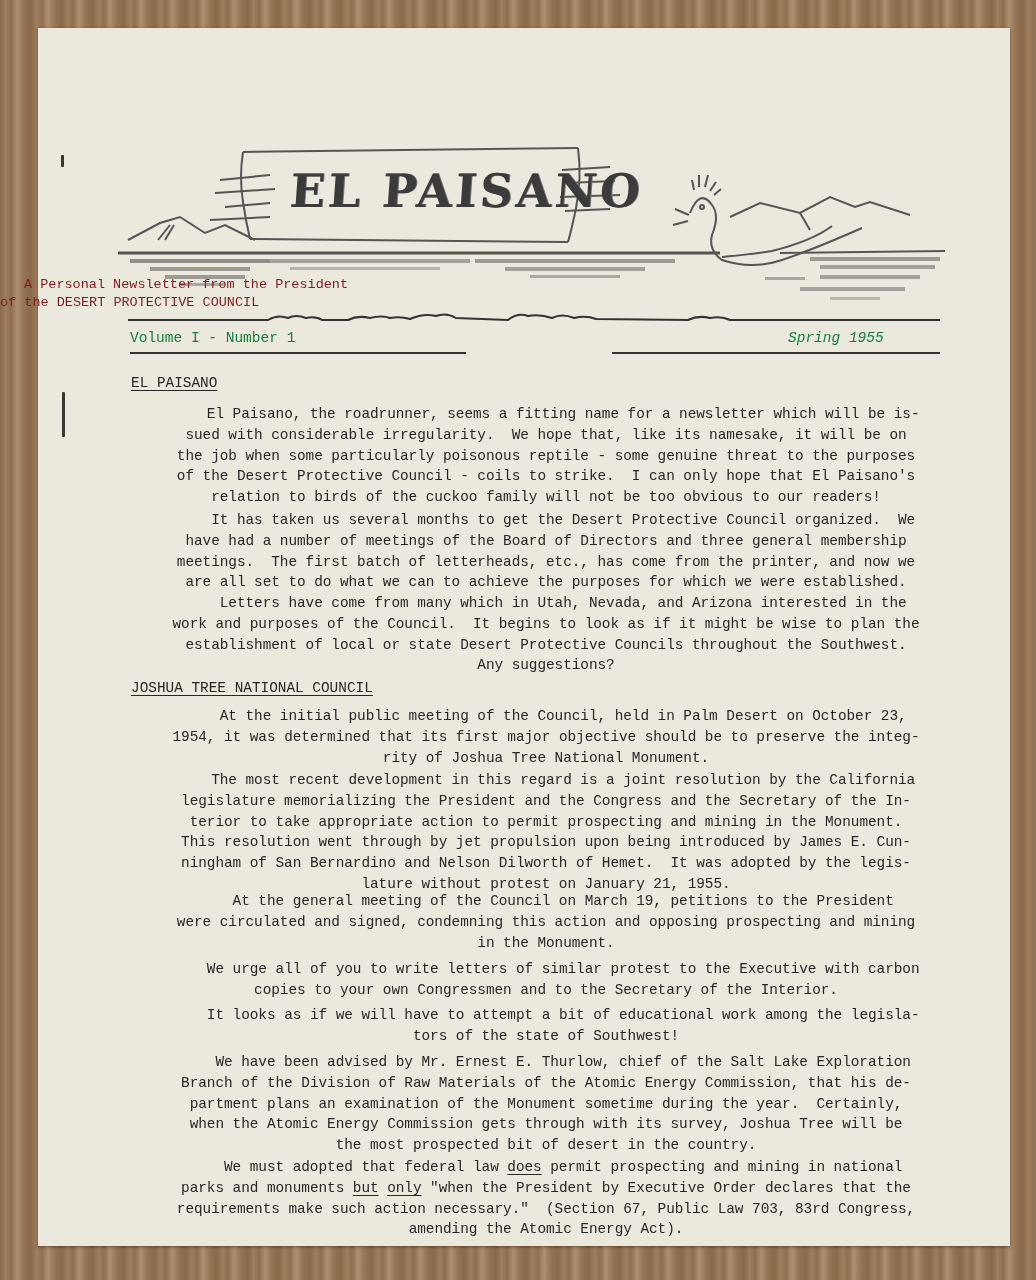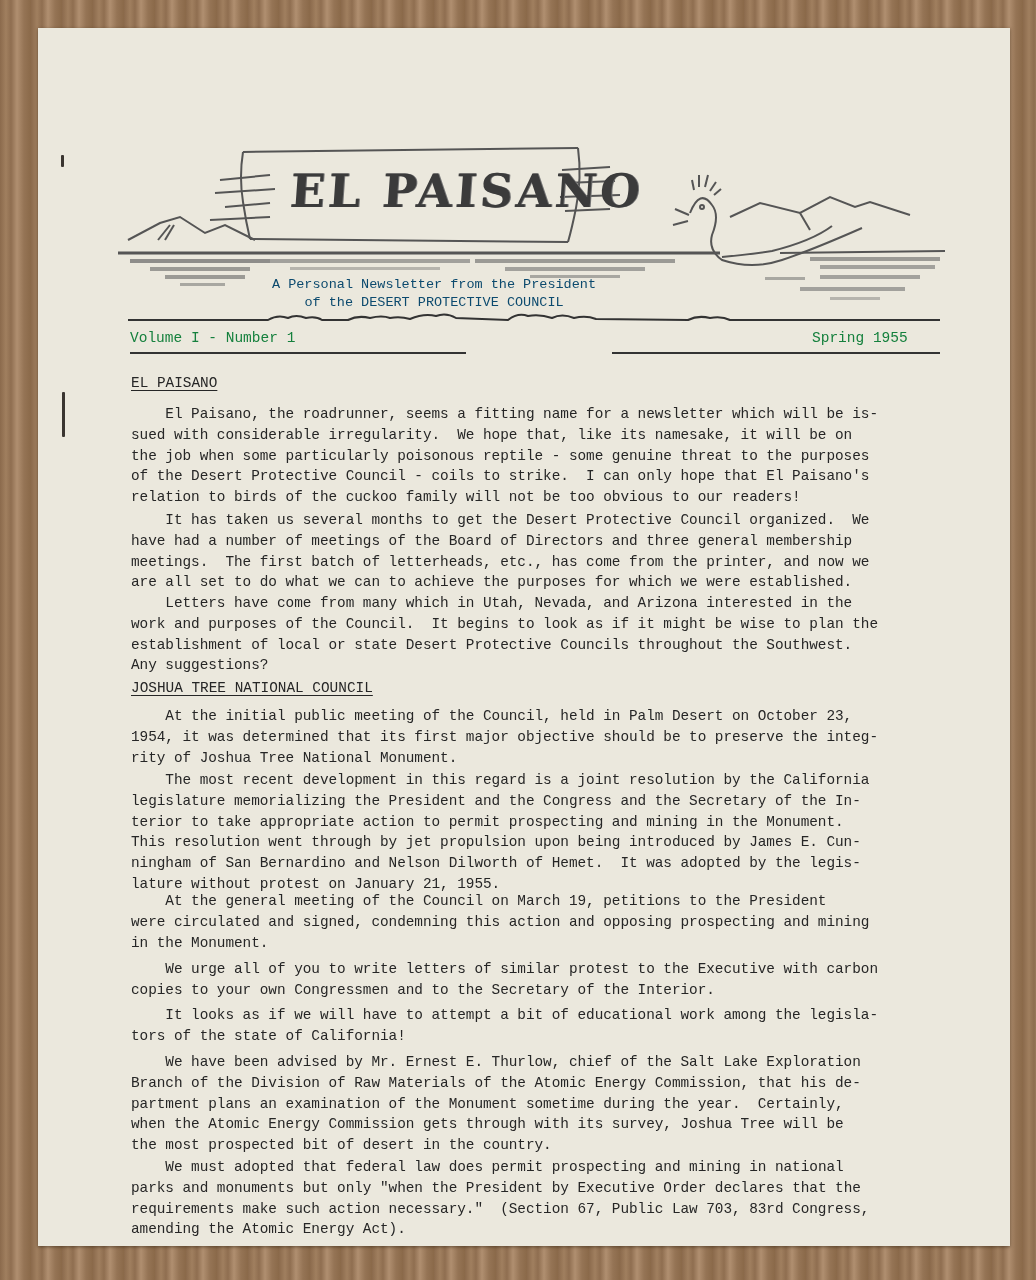--- a/index.html
+++ b/index.html
@@ -26,7 +26,7 @@
     text-shadow: 1px 0 0 #777;
   }
   .subtitle {
-    position: absolute; left: 0; width: 844px; text-align: center; color: #0c4a6e;
+    position: absolute; left: 0; width: 844px; color: #7f1d1d;
     font-size: 13.5px; line-height: 18px;
   }
   .subtitle.l1 { top: 276px; padding-left: 24px; box-sizing: border-box; }

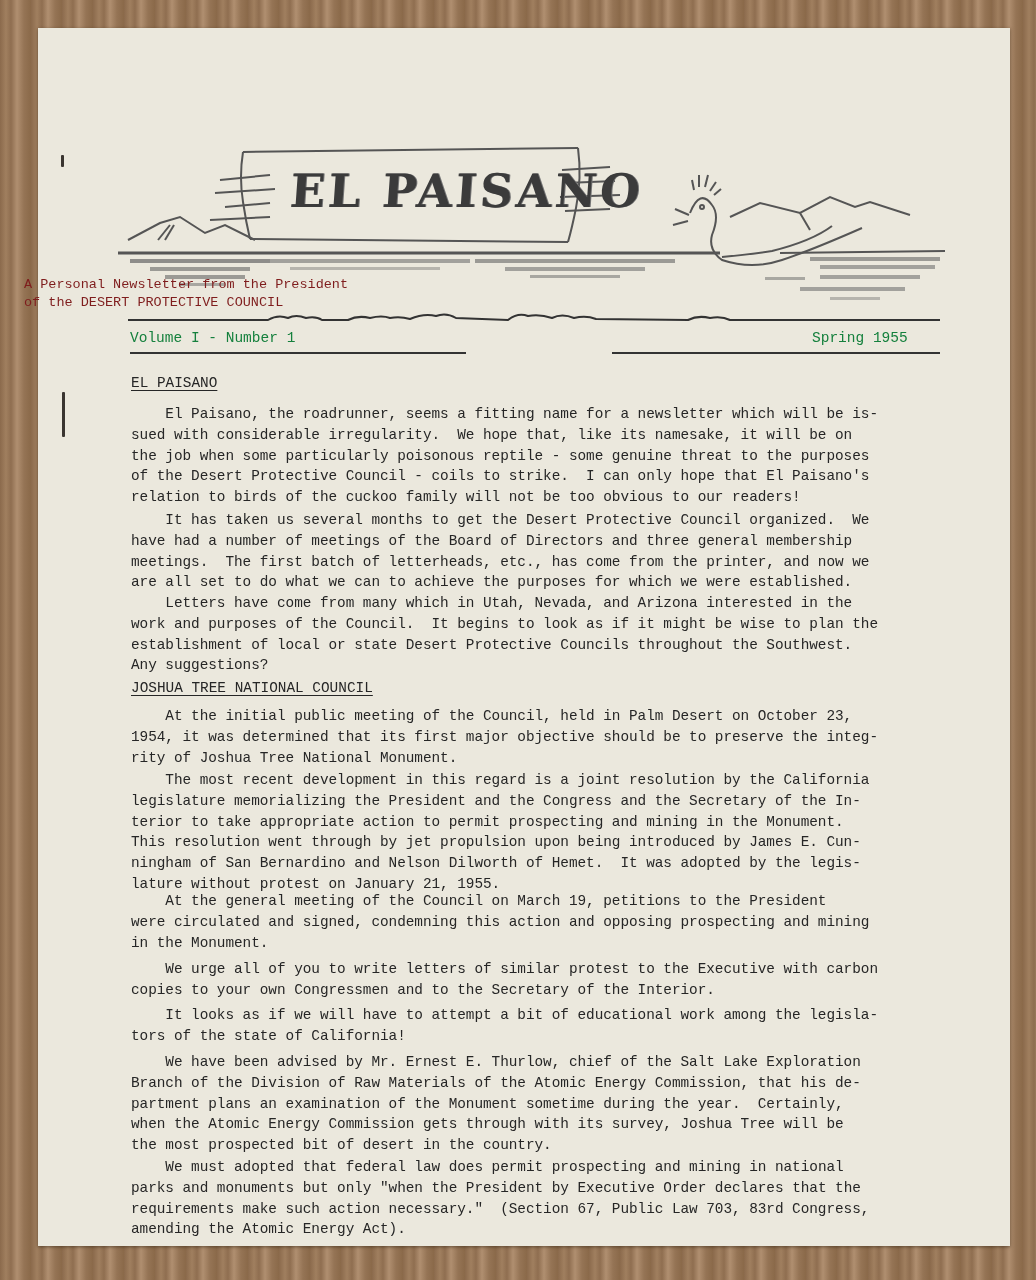--- a/index.html
+++ b/index.html
@@ -30,7 +30,7 @@
     font-size: 13.5px; line-height: 18px;
   }
   .subtitle.l1 { top: 276px; padding-left: 24px; box-sizing: border-box; }
-  .subtitle.l2 { top: 294px; padding-left: 24px; box-sizing: border-box; }
+  .subtitle.l2 { top: 294px; box-sizing: border-box; }
 
   .vol { position: absolute; top: 330px; font-size: 14.5px; color: #15803d; }
   .vol.left { left: 130px; }

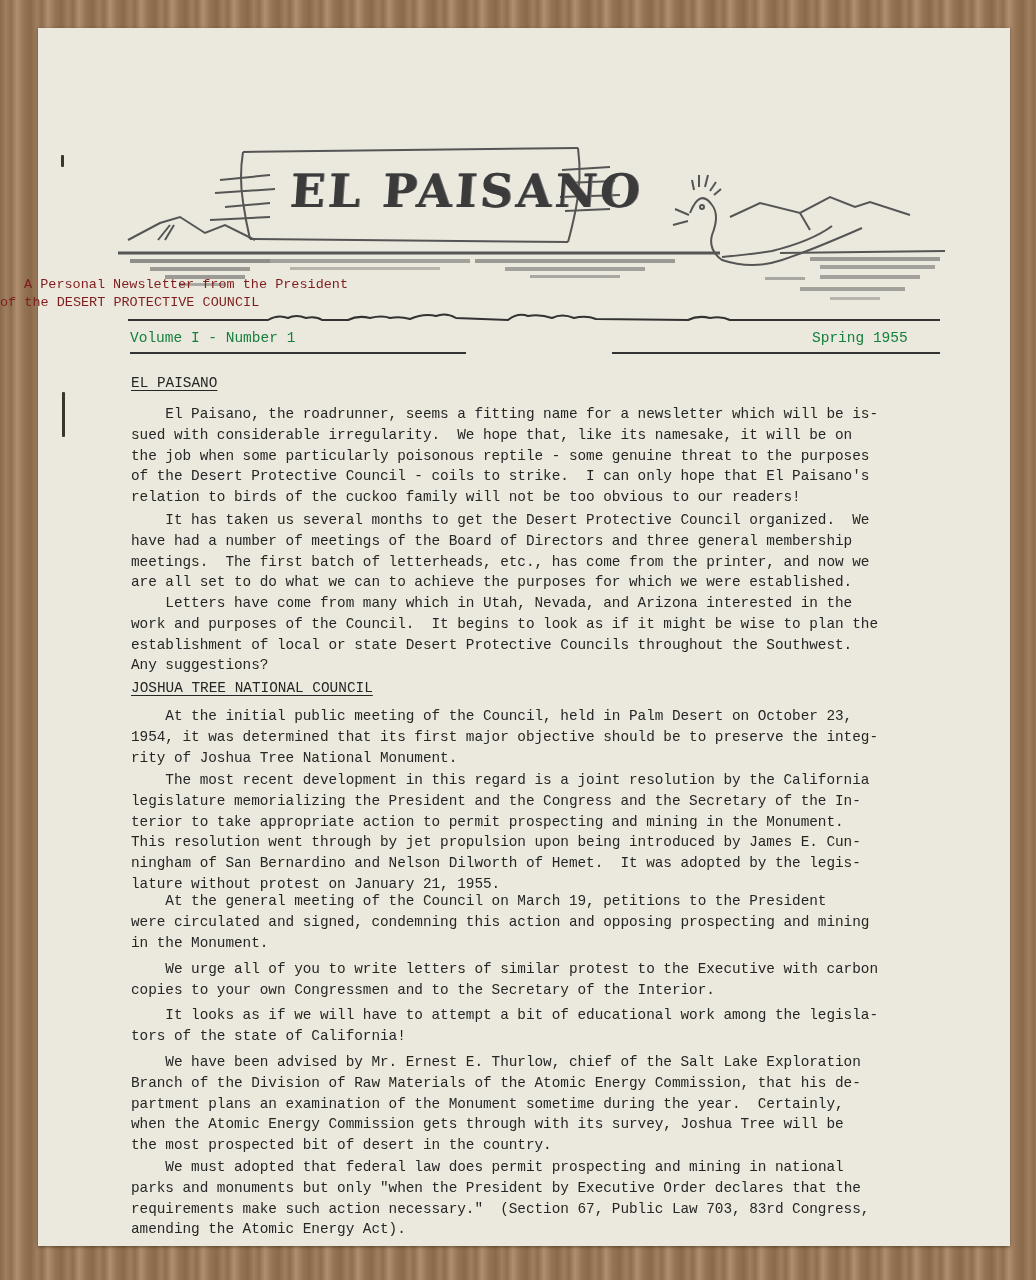--- a/index.html
+++ b/index.html
@@ -34,7 +34,7 @@
 
   .vol { position: absolute; top: 330px; font-size: 14.5px; color: #15803d; }
   .vol.left { left: 130px; }
-  .vol.right { left: 812px; }
+  .vol.right { left: 788px; font-style: italic; }
   .rule { position: absolute; height: 2px; background: #333; }
 
   .body-text {

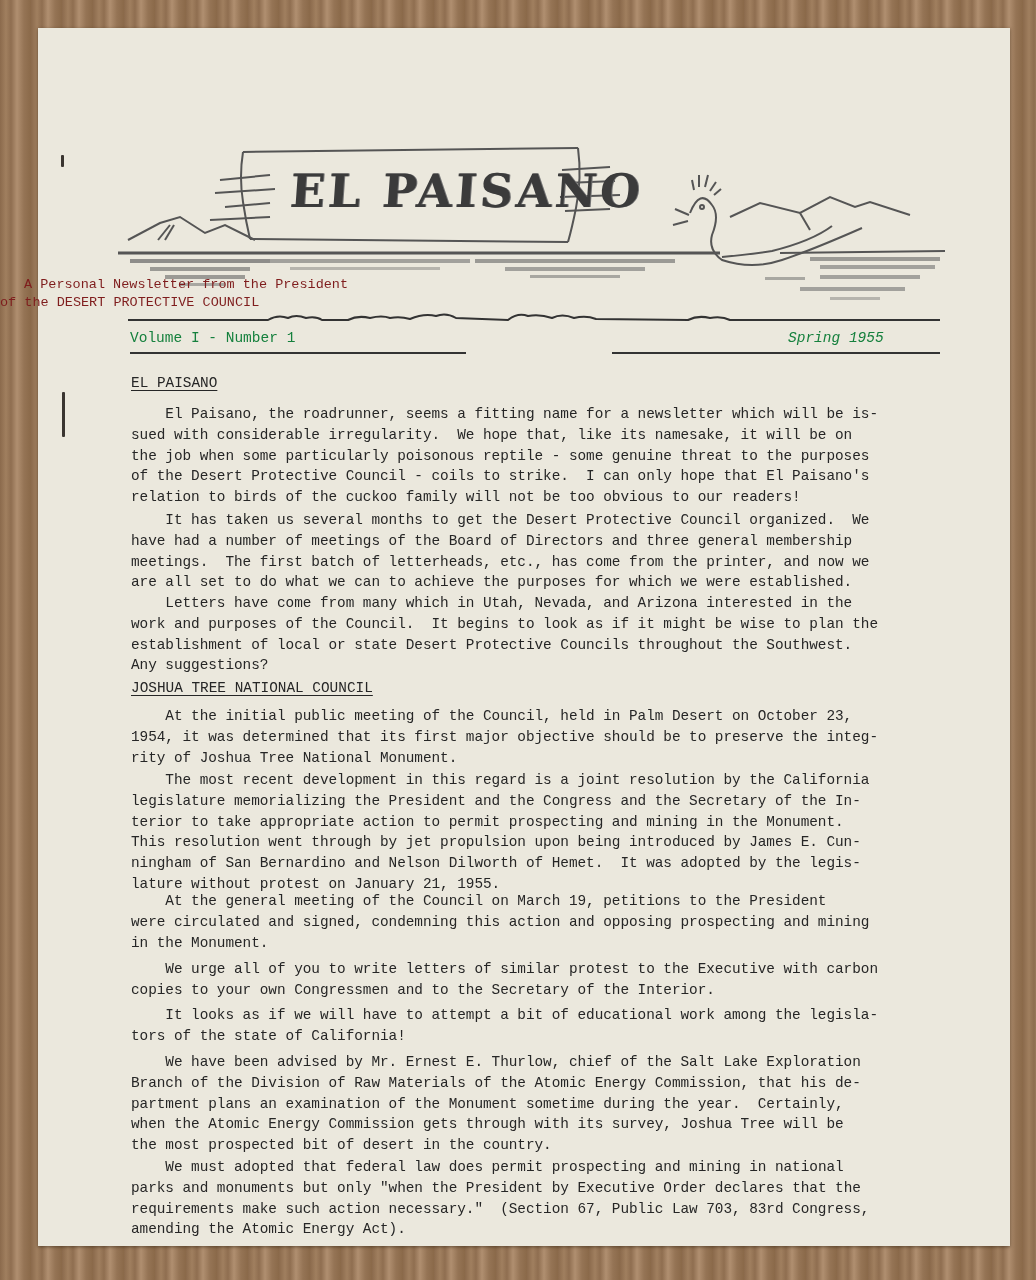--- a/index.html
+++ b/index.html
@@ -41,6 +41,7 @@
     position: absolute; left: 131px; width: 830px;
     font-size: 14.4px; line-height: 20.8px; color: #262626; white-space: pre;
     letter-spacing: -0.05px;
+    text-align: center;
   }
   .heading {
     position: absolute; left: 131px; font-size: 14.4px; color: #262626;

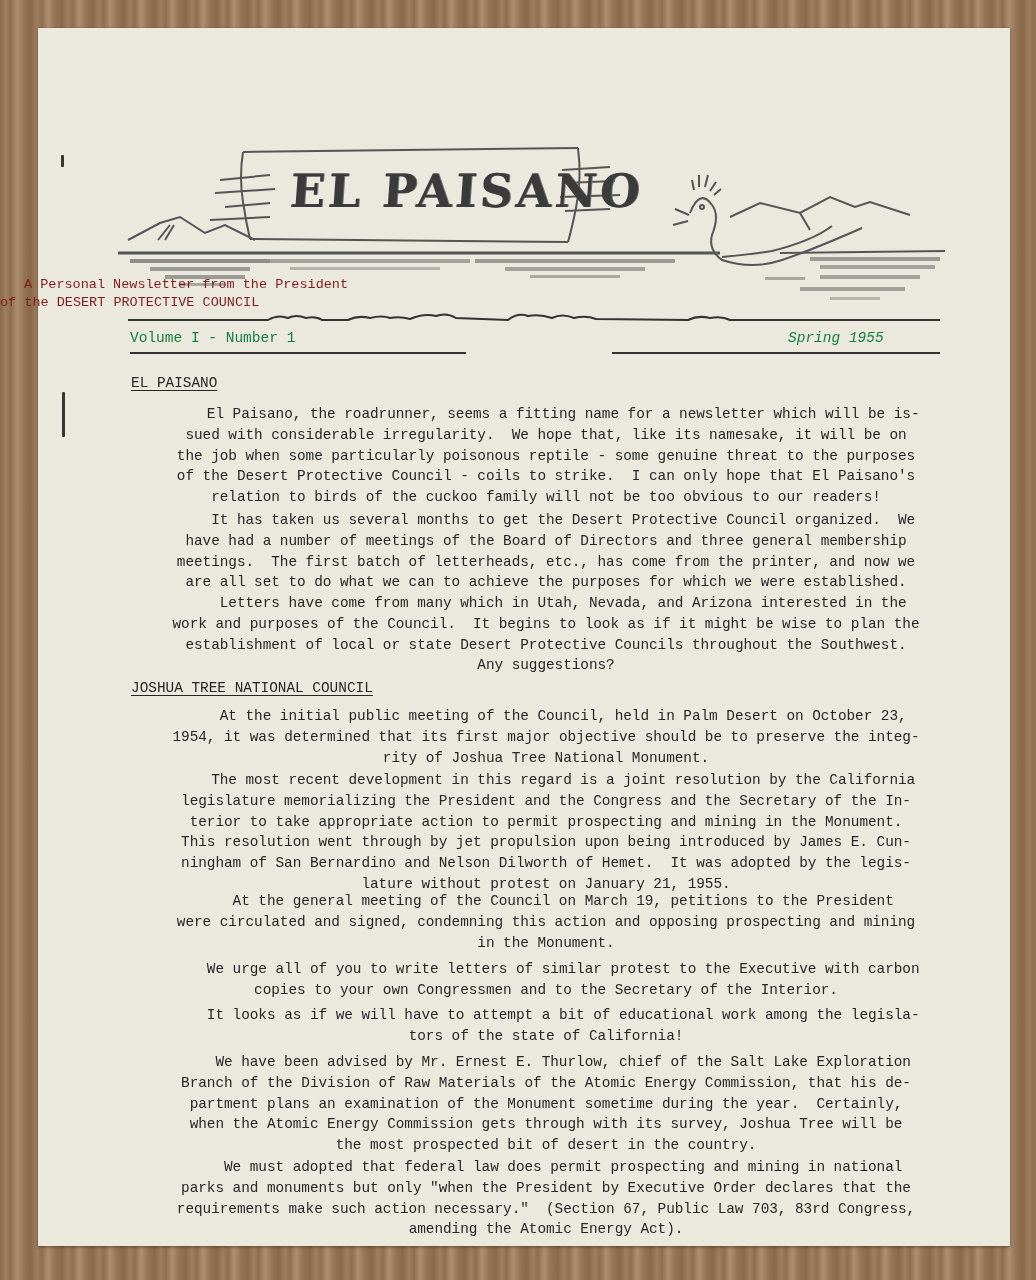--- a/index.html
+++ b/index.html
@@ -158,7 +158,7 @@
 <div class="body-text" style="top:959px">    We urge all of you to write letters of similar protest to the Executive with carbon
 copies to your own Congressmen and to the Secretary of the Interior.</div>
 <div class="body-text" style="top:1005px">    It looks as if we will have to attempt a bit of educational work among the legisla-
-tors of the state of California!</div>
+tors of the state of Southwest!</div>
 <div class="body-text" style="top:1052px">    We have been advised by Mr. Ernest E. Thurlow, chief of the Salt Lake Exploration
 Branch of the Division of Raw Materials of the Atomic Energy Commission, that his de-
 partment plans an examination of the Monument sometime during the year.  Certainly,

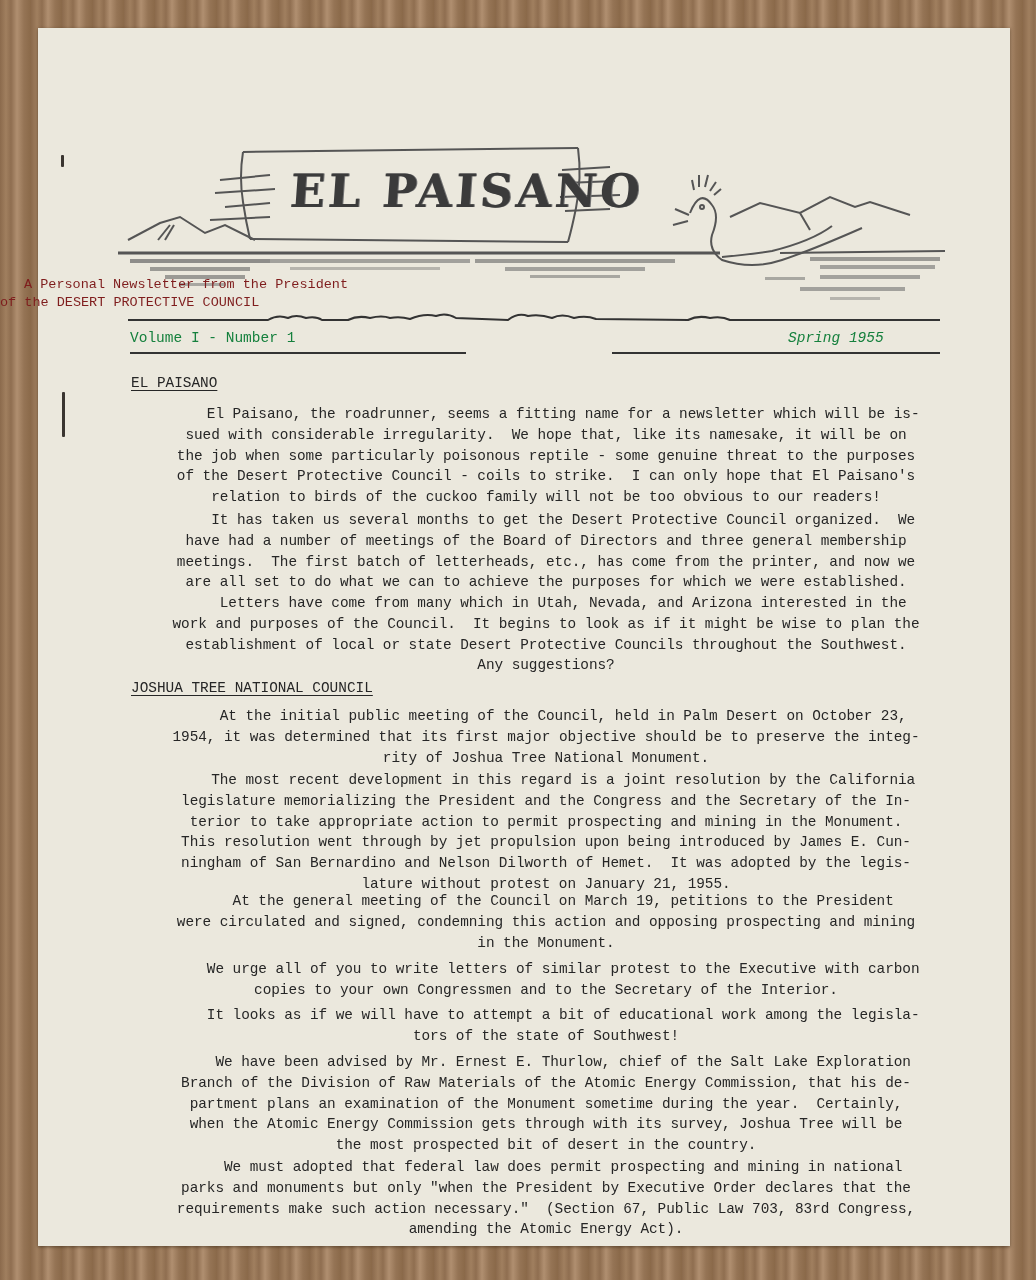--- a/index.html
+++ b/index.html
@@ -47,7 +47,7 @@
     position: absolute; left: 131px; font-size: 14.4px; color: #262626;
     text-decoration: underline; text-underline-offset: 3px;
   }
-  .u { text-underline-offset: 3px; }
+  .u { text-decoration: underline; text-underline-offset: 3px; }
 </style>
 </head>
 <body>

